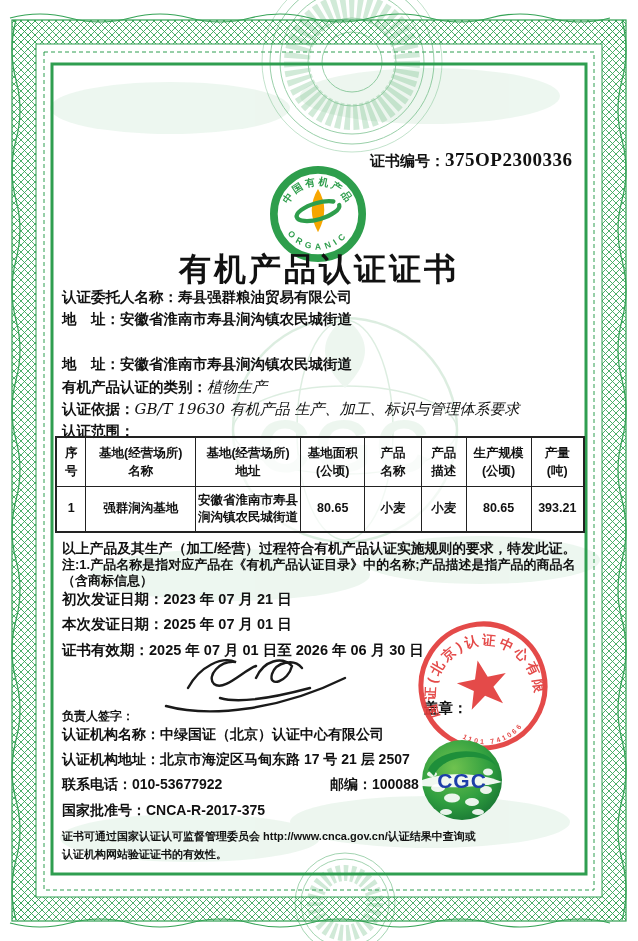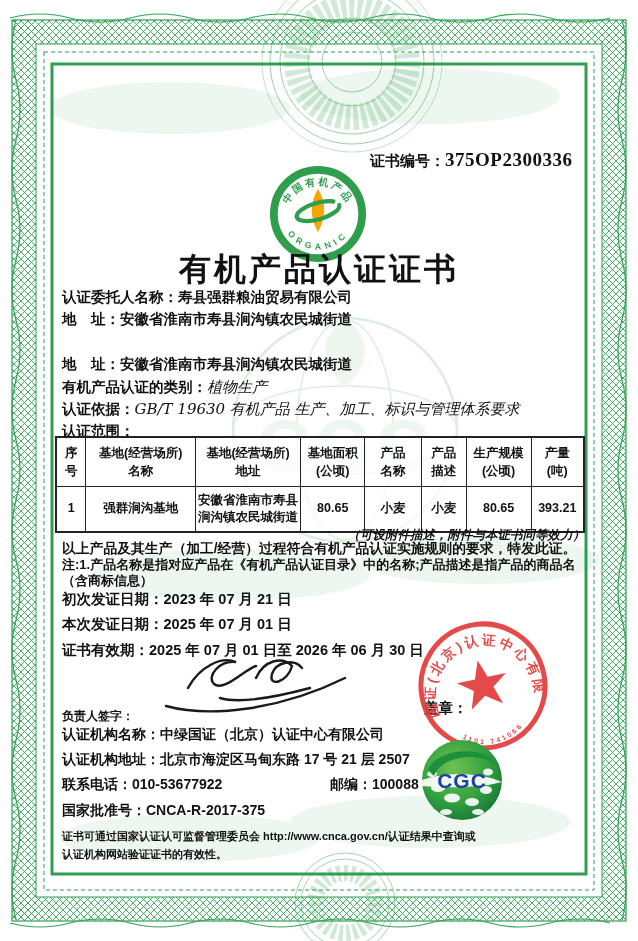--- a/index.html
+++ b/index.html
@@ -170,7 +170,6 @@
       </tbody>
   </table>
 
-  <div class="abs tnote">（可设附件描述，附件与本证书同等效力）</div>
   <div class="abs statement">以上产品及其生产（加工/经营）过程符合有机产品认证实施规则的要求，特发此证。</div>
   <div class="abs fnote" style="top:556px">注:1.产品名称是指对应产品在《有机产品认证目录》中的名称;产品描述是指产品的商品名</div>
   <div class="abs fnote" style="top:572px">（含商标信息）</div>

